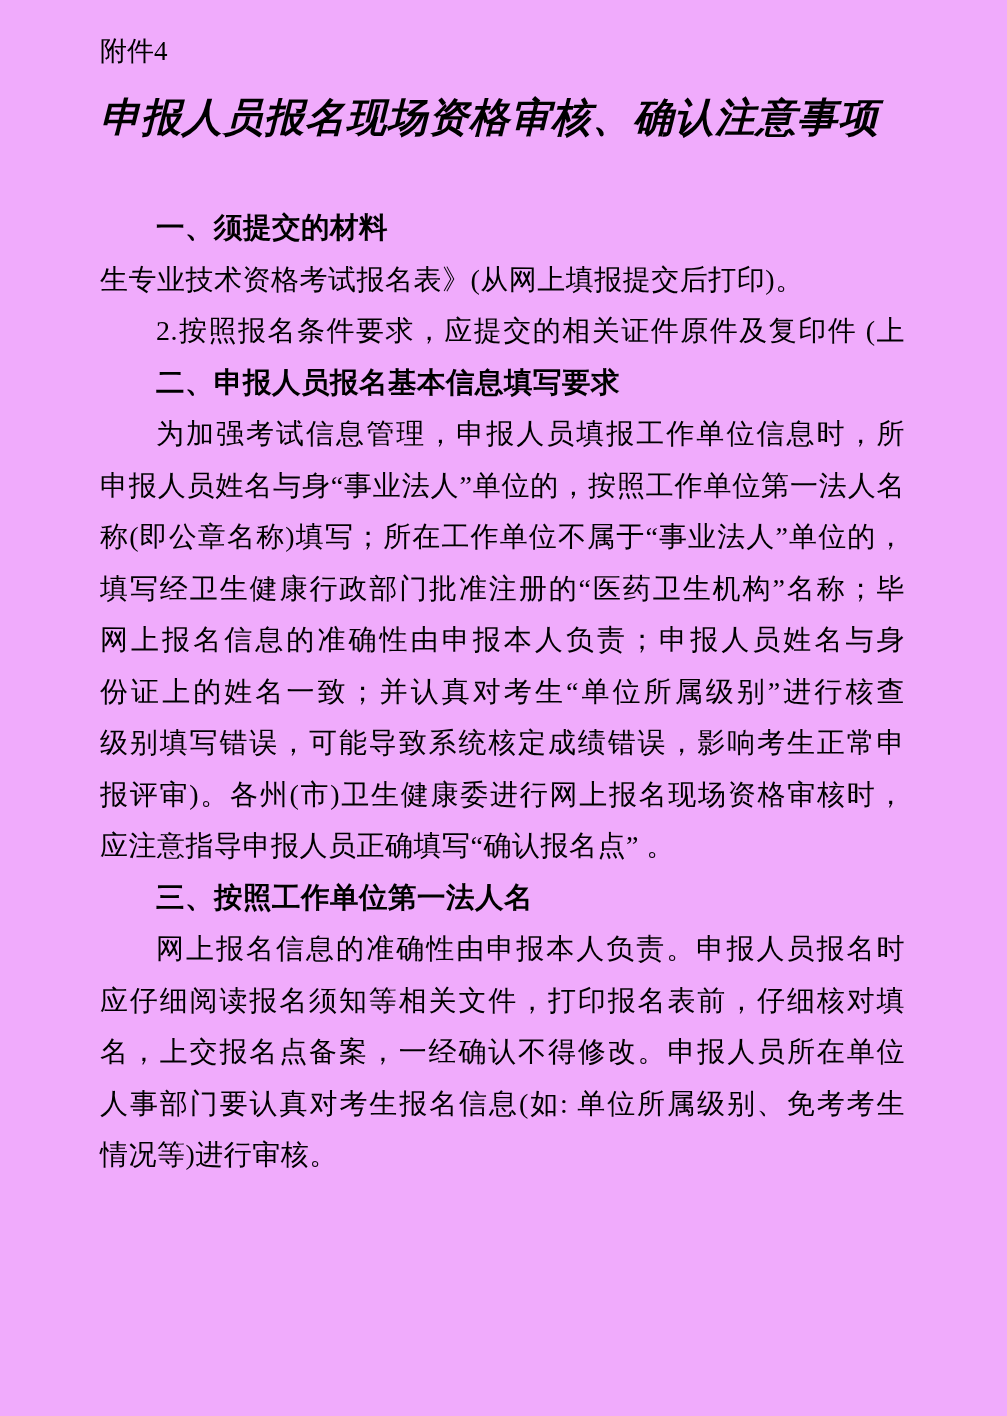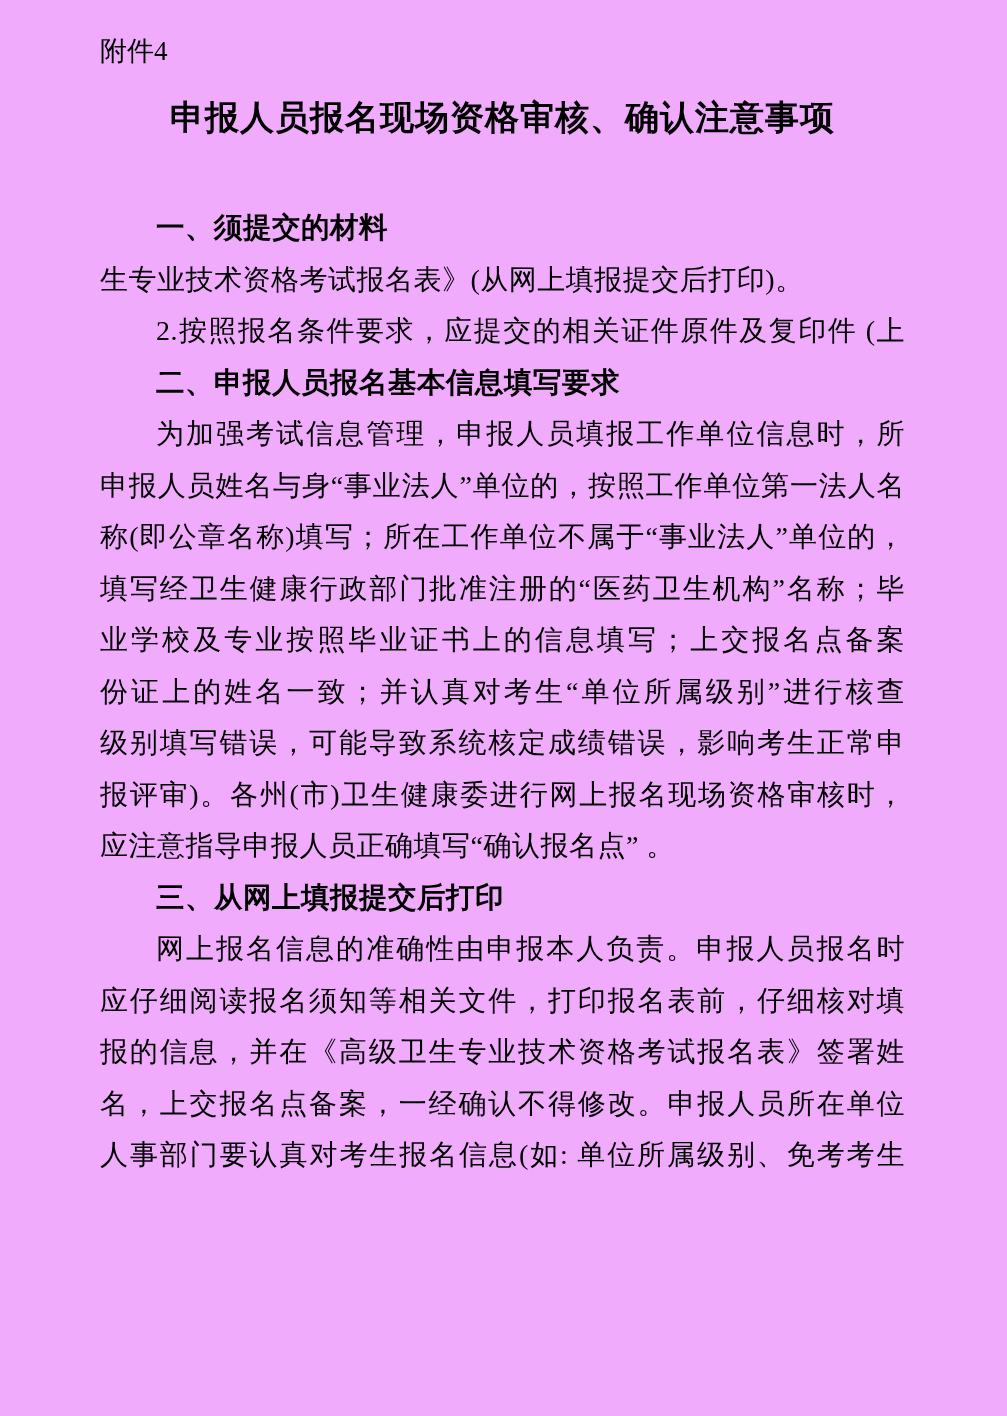--- a/index.html
+++ b/index.html
@@ -30,10 +30,11 @@
     margin: 14px 0 0 0;
     font-family: "Liberation Sans", sans-serif;
     font-weight: bold;
-    font-size: 34px;
+    font-size: 40px;
     line-height: 54px;
-    text-align: center;
+    text-align: left;
     letter-spacing: 1px;
+    font-style: italic;
   }
   .sec-heading {
     font-family: Liberation Serif, serif;

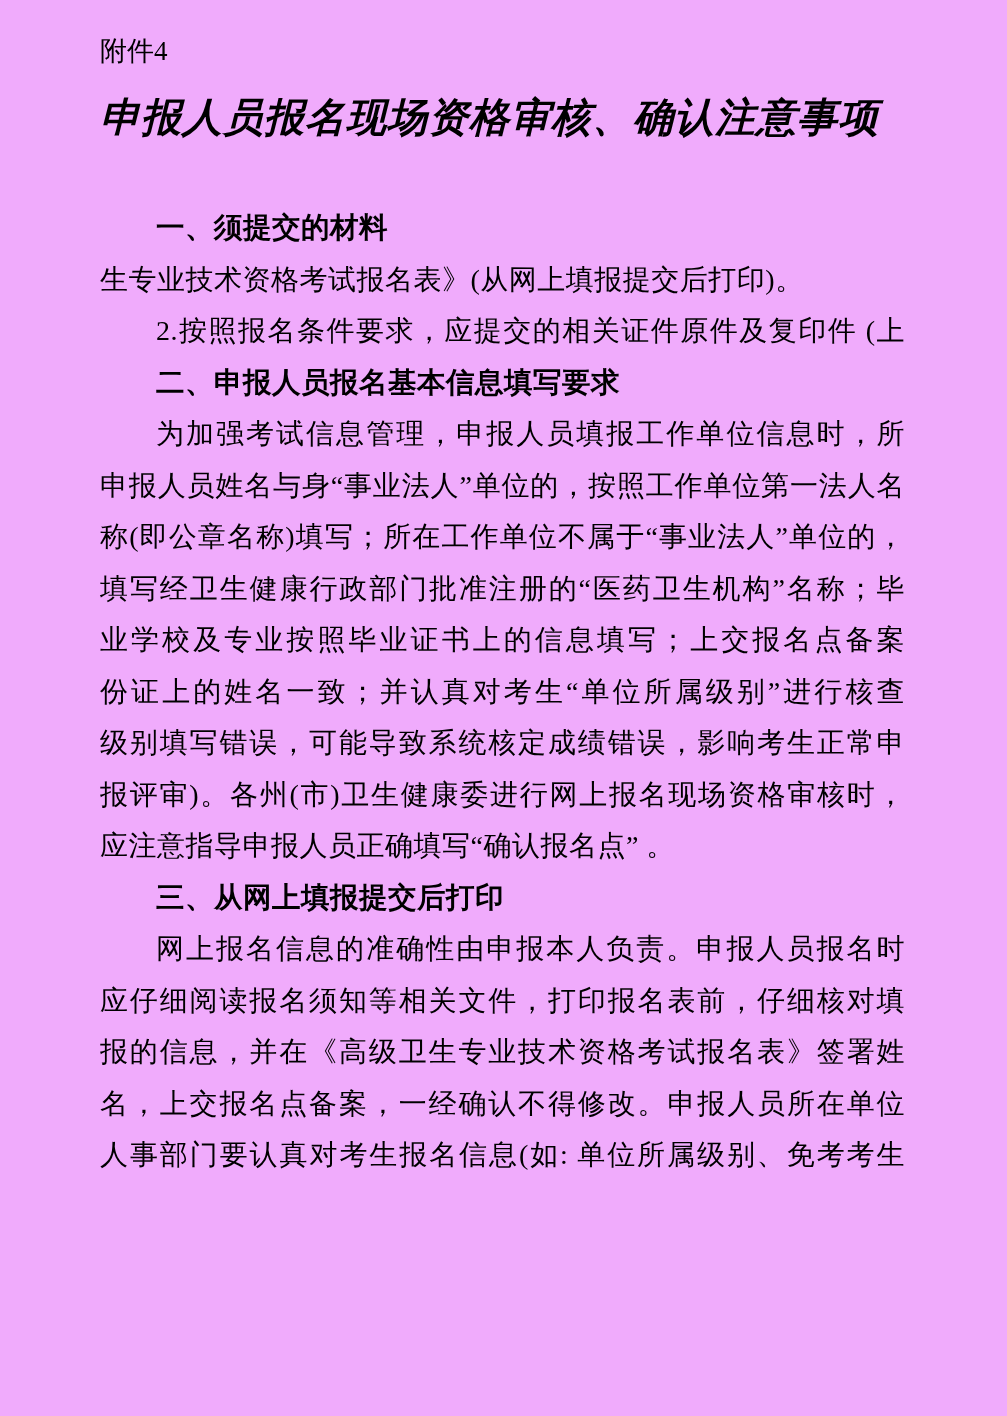--- a/index.html
+++ b/index.html
@@ -84,7 +84,7 @@
     <div class="line">申报人员姓名与身“事业法人”单位的，按照工作单位第一法人名</div>
     <div class="line">称(即公章名称)填写；所在工作单位不属于“事业法人”单位的，</div>
     <div class="line">填写经卫生健康行政部门批准注册的“医药卫生机构”名称；毕</div>
-    <div class="line">业学校及专业按照毕业证书上的信息填写；上交报名点备案</div>
+    <div class="line">网上报名信息的准确性由申报本人负责；申报人员姓名与身</div>
     <div class="line">份证上的姓名一致；并认真对考生“单位所属级别”进行核查</div>
     <div class="line">级别填写错误，可能导致系统核定成绩错误，影响考生正常申</div>
     <div class="line">报评审)。各州(市)卫生健康委进行网上报名现场资格审核时，</div>

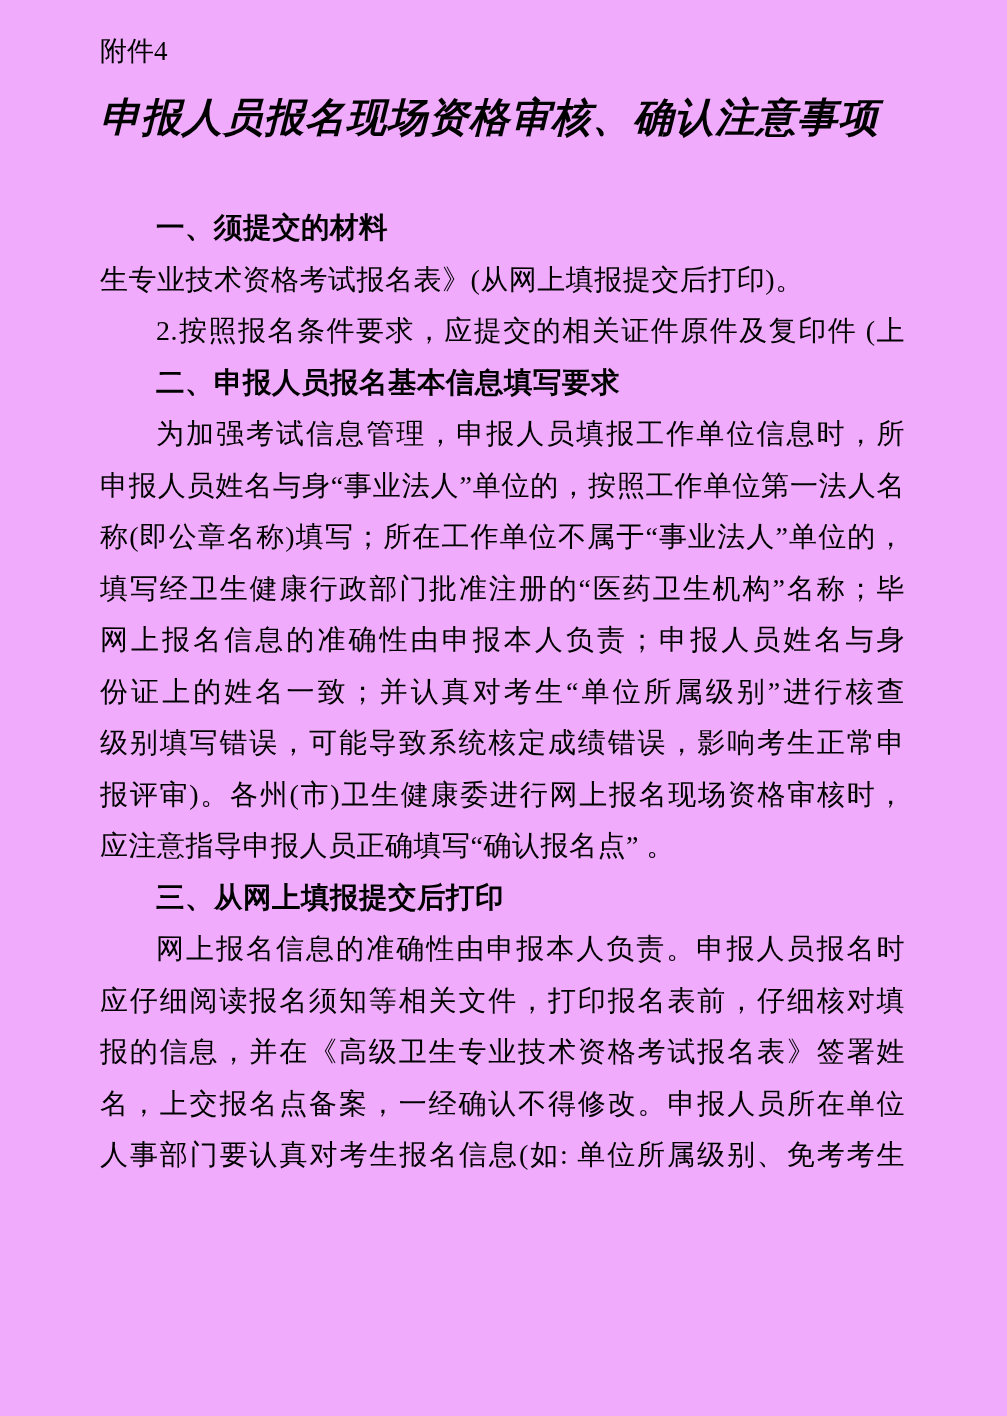--- a/index.html
+++ b/index.html
@@ -92,7 +92,7 @@
   </div>
 
   <div>
-    <div class="sec-heading">三、从网上填报提交后打印</div>
+    <div class="sec-heading">三、按照工作单位第一法人名</div>
     <div class="line indent">网上报名信息的准确性由申报本人负责。申报人员报名时</div>
     <div class="line">应仔细阅读报名须知等相关文件，打印报名表前，仔细核对填</div>
     <div class="line">报的信息，并在《高级卫生专业技术资格考试报名表》签署姓</div>

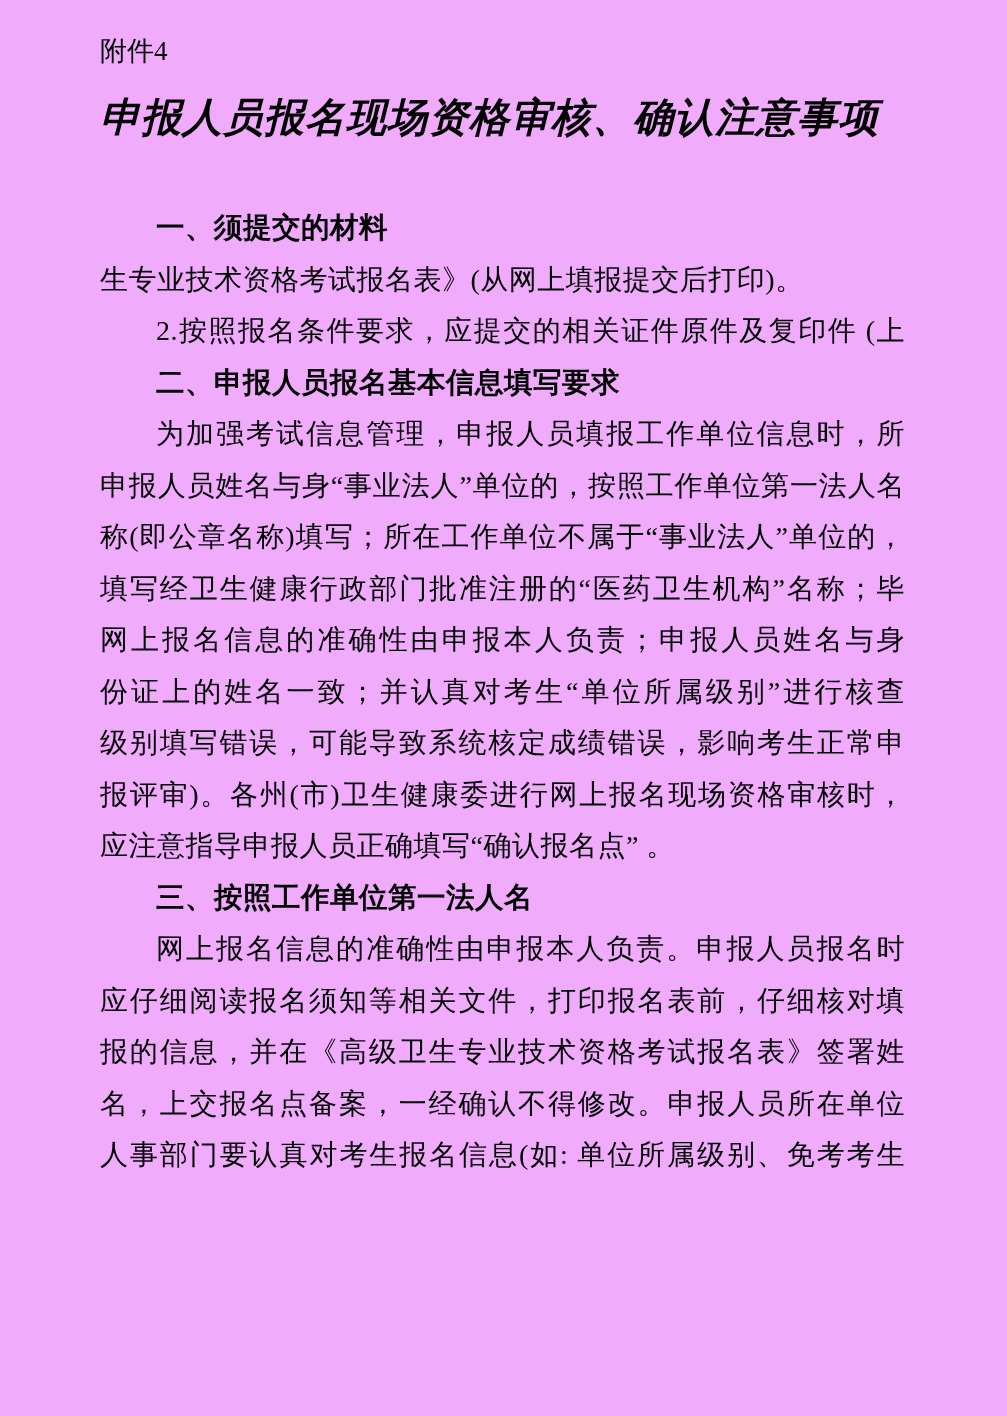--- a/index.html
+++ b/index.html
@@ -95,7 +95,6 @@
     <div class="sec-heading">三、按照工作单位第一法人名</div>
     <div class="line indent">网上报名信息的准确性由申报本人负责。申报人员报名时</div>
     <div class="line">应仔细阅读报名须知等相关文件，打印报名表前，仔细核对填</div>
-    <div class="line">报的信息，并在《高级卫生专业技术资格考试报名表》签署姓</div>
     <div class="line">名，上交报名点备案，一经确认不得修改。申报人员所在单位</div>
     <div class="line">人事部门要认真对考生报名信息(如: 单位所属级别、免考考生</div>
   </div>

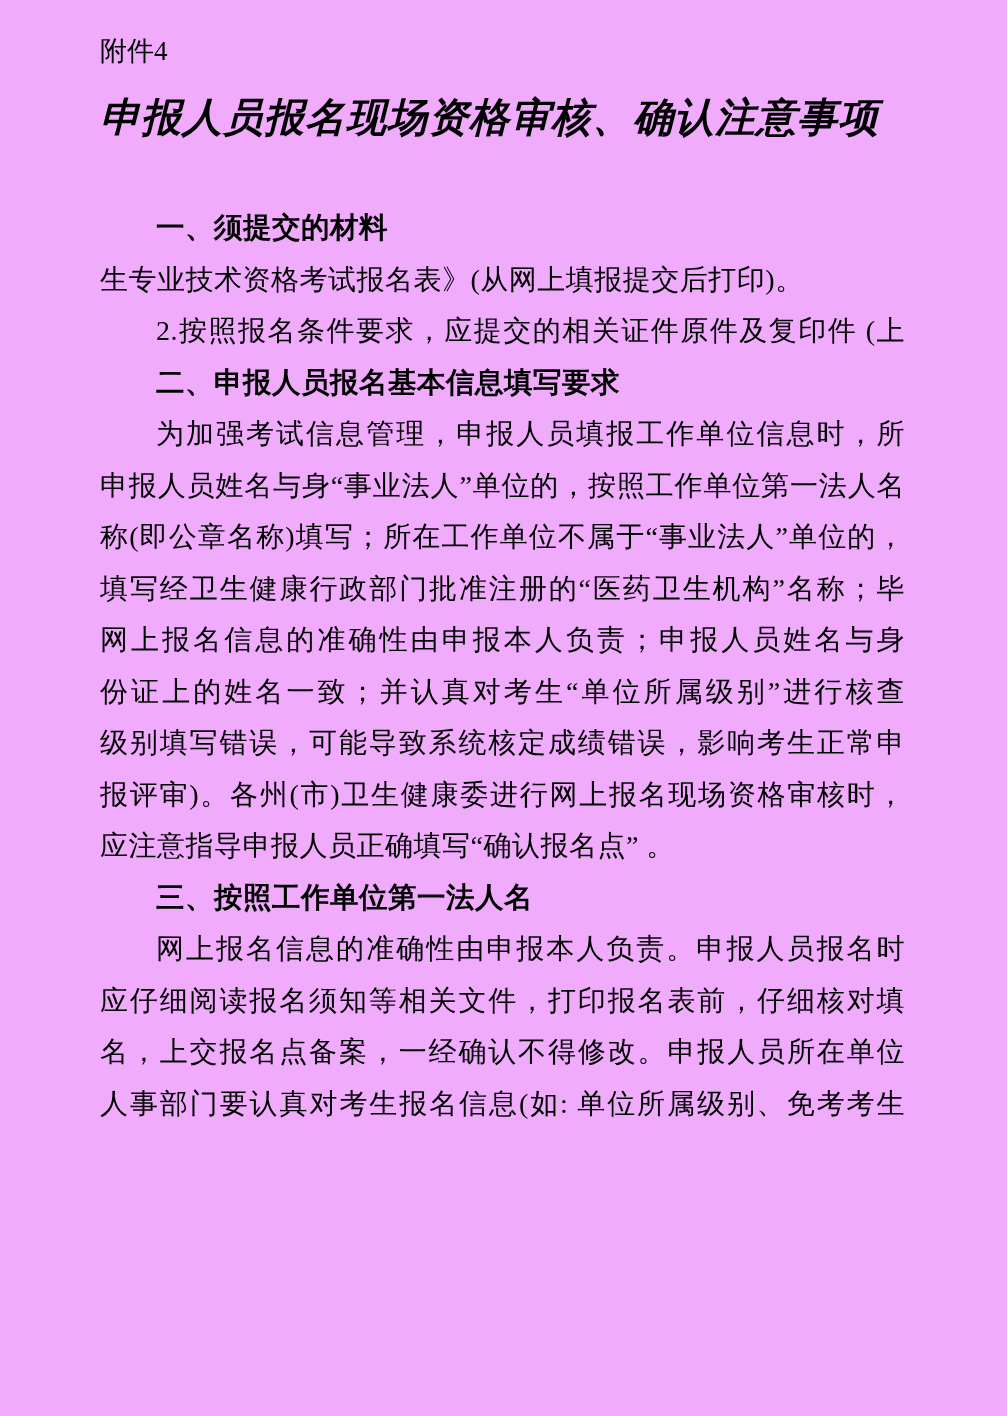--- a/index.html
+++ b/index.html
@@ -97,6 +97,7 @@
     <div class="line">应仔细阅读报名须知等相关文件，打印报名表前，仔细核对填</div>
     <div class="line">名，上交报名点备案，一经确认不得修改。申报人员所在单位</div>
     <div class="line">人事部门要认真对考生报名信息(如: 单位所属级别、免考考生</div>
+    <div class="line last">情况等)进行审核。</div>
   </div>
 
 </div>

